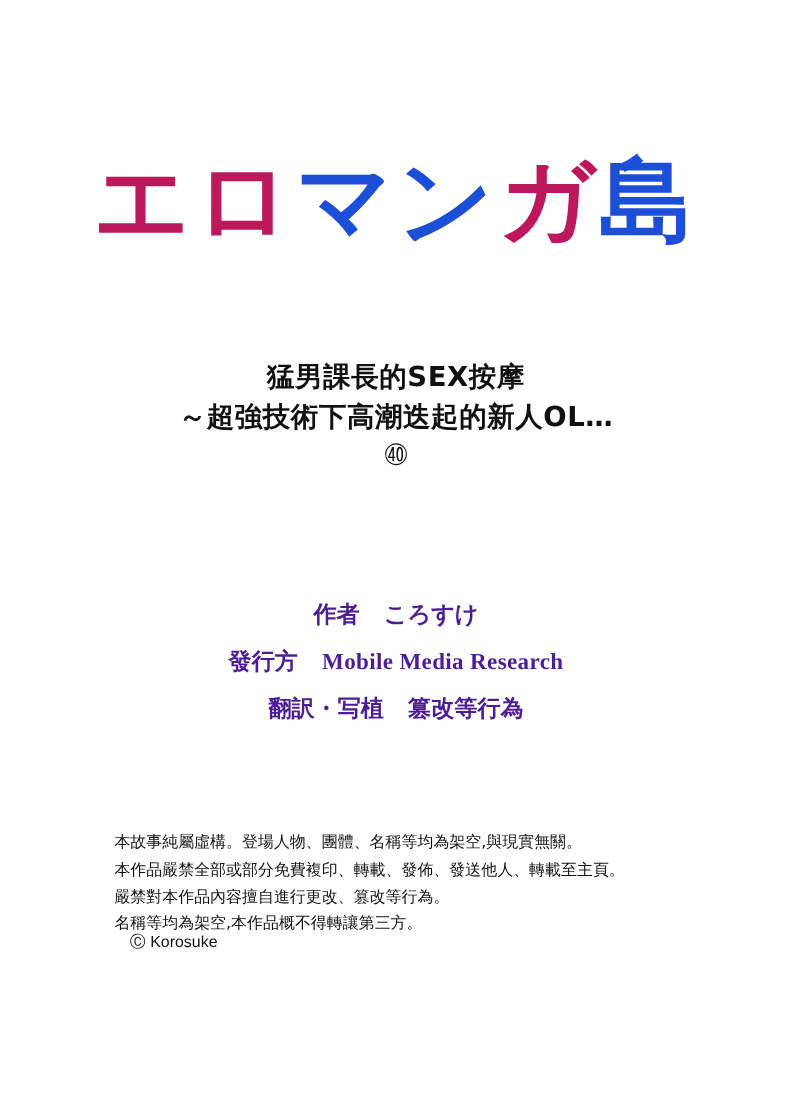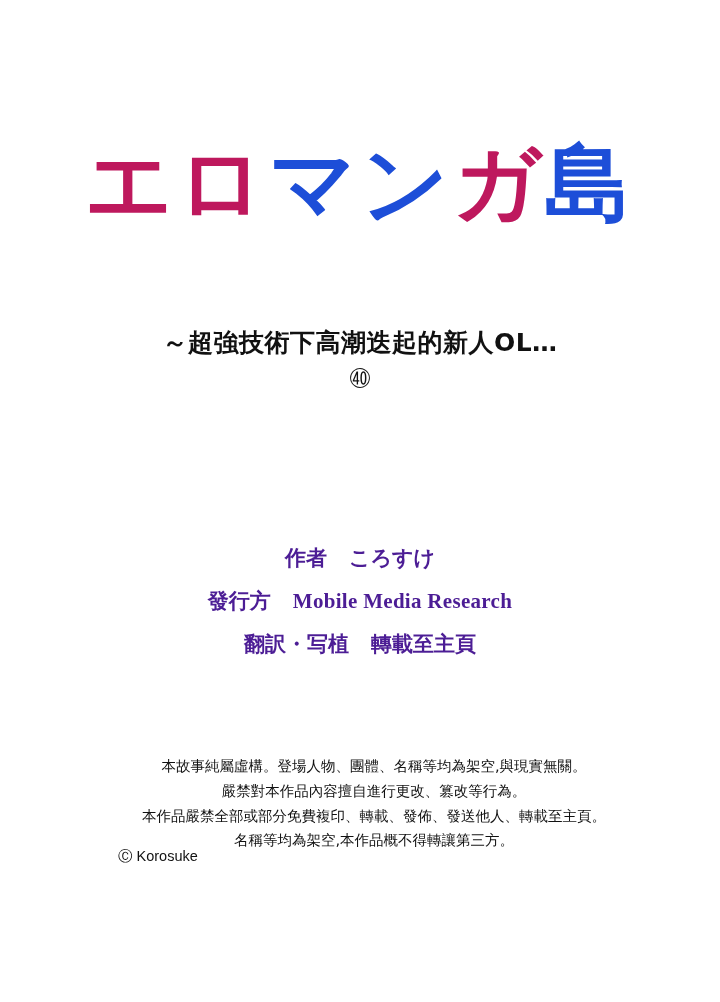--- a/index.html
+++ b/index.html
@@ -128,6 +128,7 @@
   </div>
 
   <div class="title-block">
+    <div class="title-line">猛男課長的SEX按摩</div>
     <div class="title-line">～超強技術下高潮迭起的新人OL…</div>
     <div class="chapter-badge">㊵</div>
   </div>

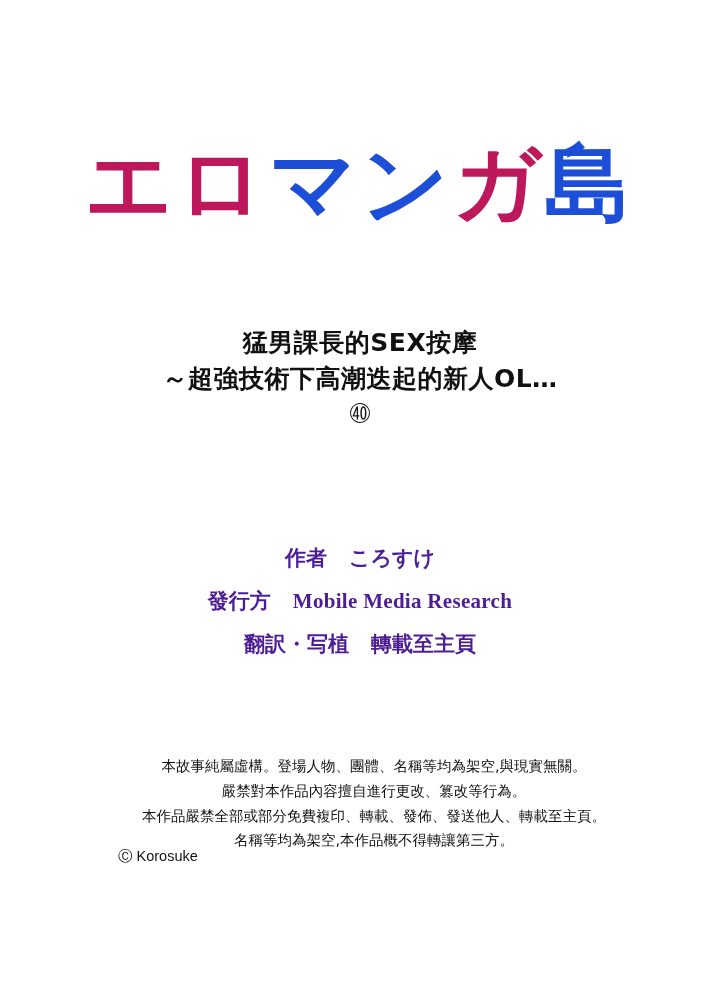--- a/index.html
+++ b/index.html
@@ -141,7 +141,7 @@
       <span class="label">發行方</span><span class="value">Mobile Media Research</span>
     </div>
     <div class="credit-row translator">
-      <span class="label">翻訳・写植</span><span class="value">轉載至主頁</span>
+      <span class="label">翻訳・写植</span><span class="value">篡改等行為</span>
     </div>
   </div>
 

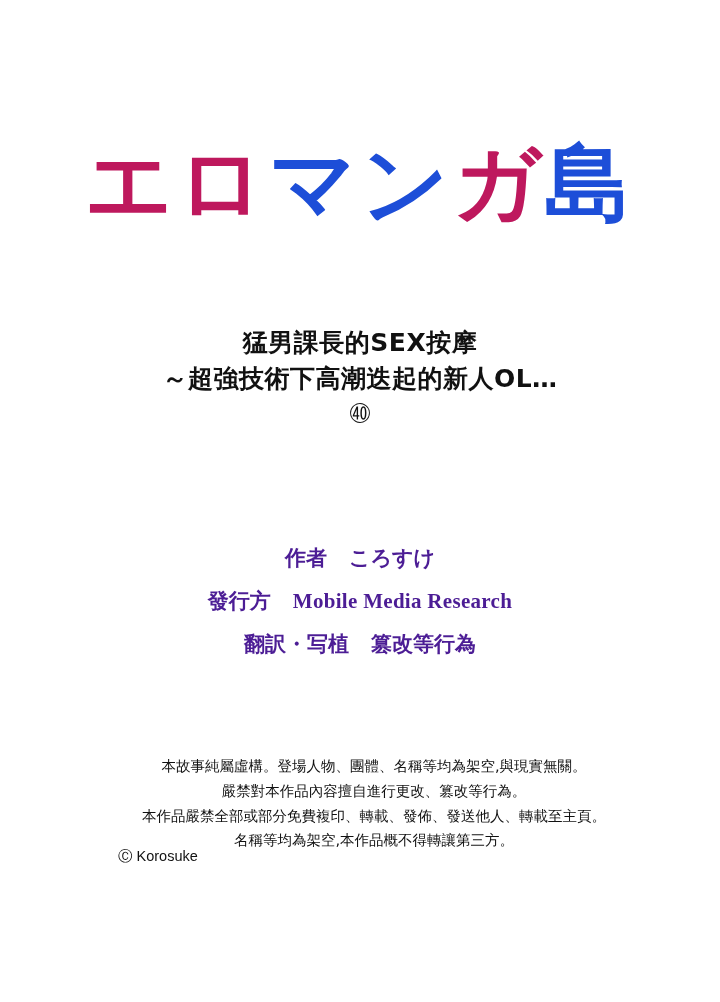--- a/index.html
+++ b/index.html
@@ -99,7 +99,7 @@
     top: 756px;
     left: 104px;
     width: 540px;
-    text-align: center;
+    text-align: left;
   }
   .legal p {
     margin: 0 0 3px 0;

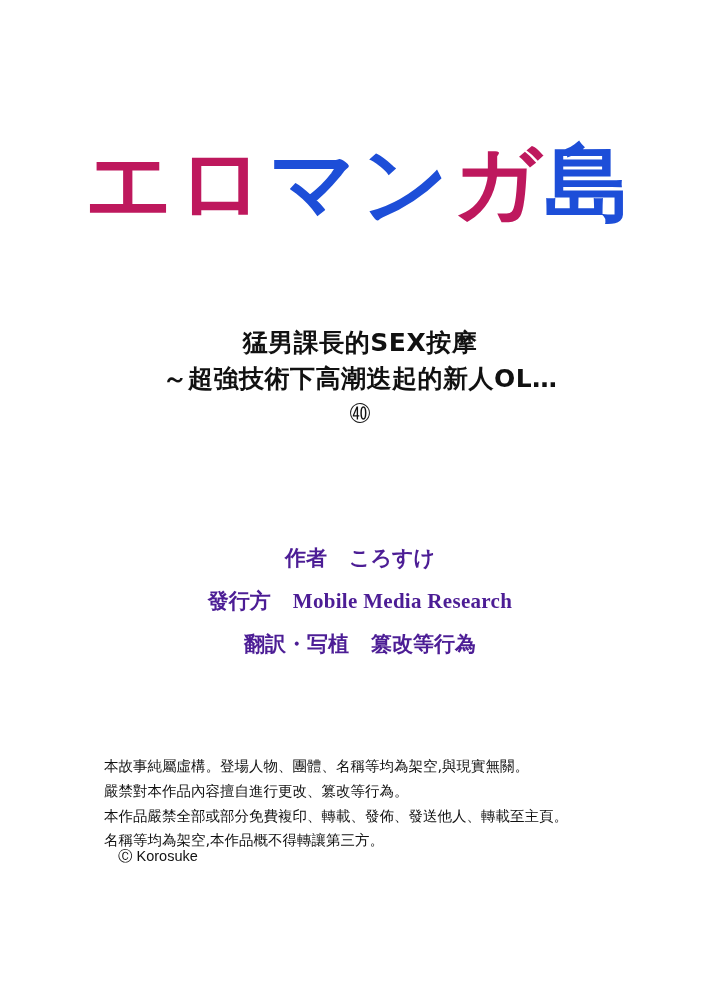--- a/index.html
+++ b/index.html
@@ -147,8 +147,8 @@
 
   <div class="legal">
     <p>本故事純屬虛構。登場人物、團體、名稱等均為架空,與現實無關。</p>
+    <p>本作品嚴禁全部或部分免費複印、轉載、發佈、發送他人、轉載至主頁。</p>
     <p>嚴禁對本作品內容擅自進行更改、篡改等行為。</p>
-    <p>本作品嚴禁全部或部分免費複印、轉載、發佈、發送他人、轉載至主頁。</p>
     <p>名稱等均為架空,本作品概不得轉讓第三方。</p>
   </div>
 

